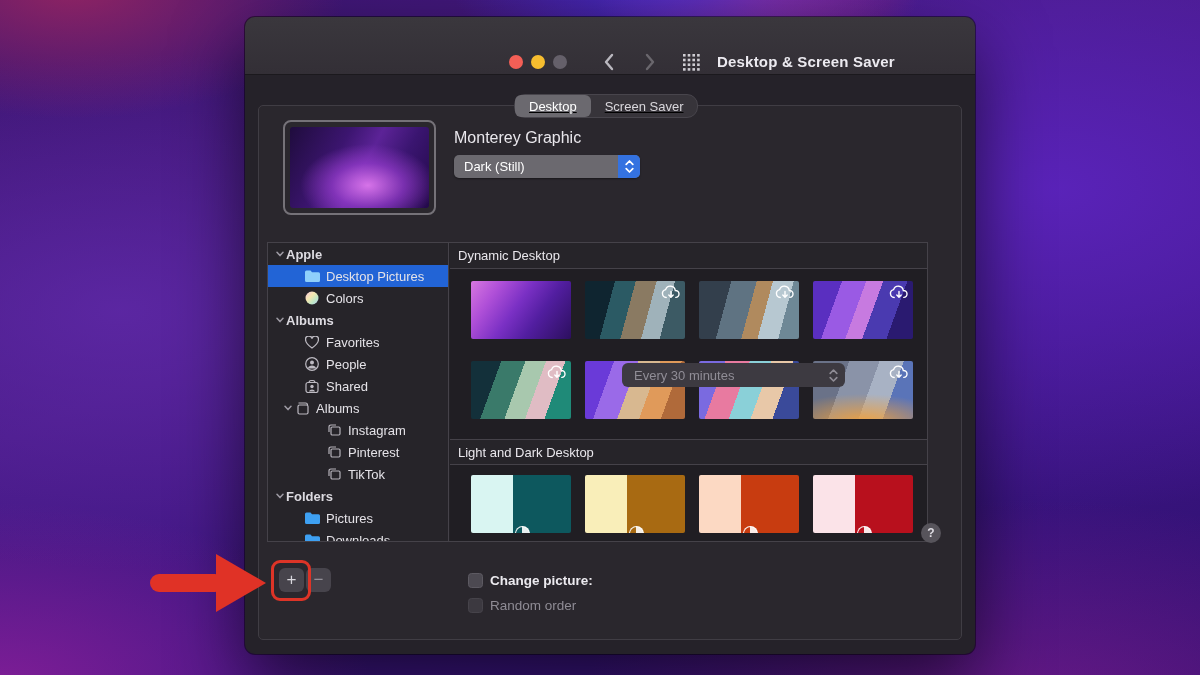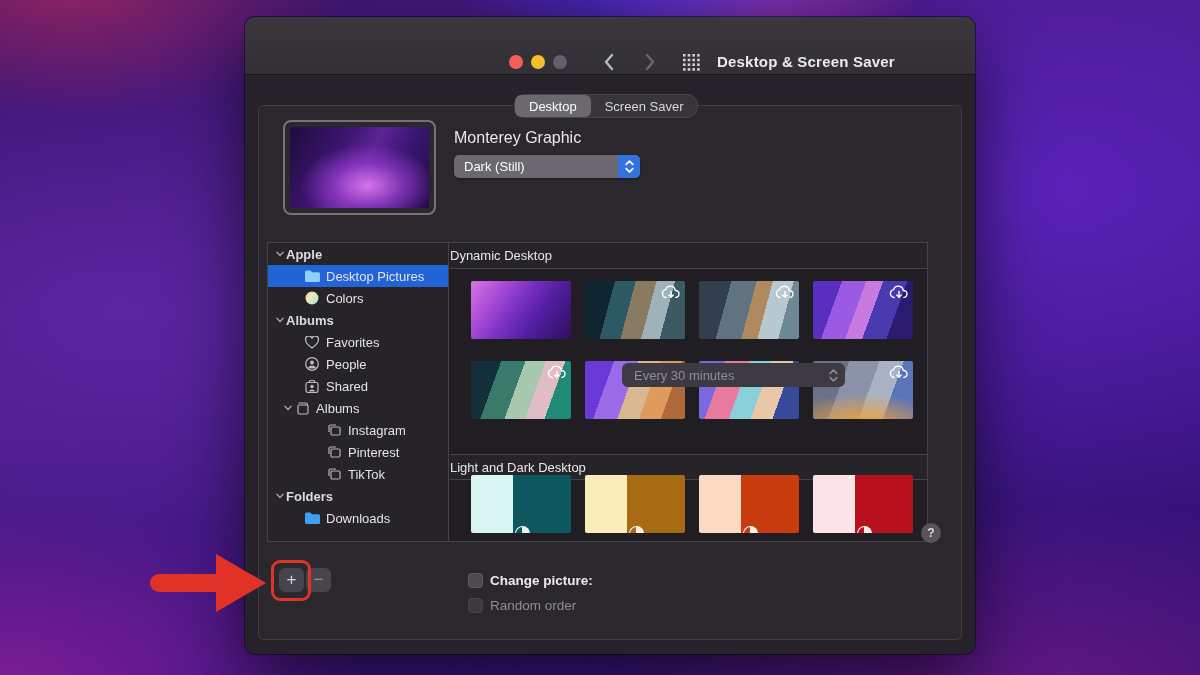--- a/index.html
+++ b/index.html
@@ -43,7 +43,7 @@
   
   .tabs {
     position:absolute; left:269px; top:77px; height:24px; display:flex;
-    background:#37343a; border:1px solid #48454c; border-radius:11px; z-index:5;
+    background:#37343a; border:1px solid #48454c; border-radius:11px; z-index:5;text-decoration:underline;
   }
   .tab { padding:0 14px; font-size:13px; color:#d9d7dc; display:flex; align-items:center; border-radius:6px; }
   .tab.selected { background:#6b696f; color:#ffffff; }

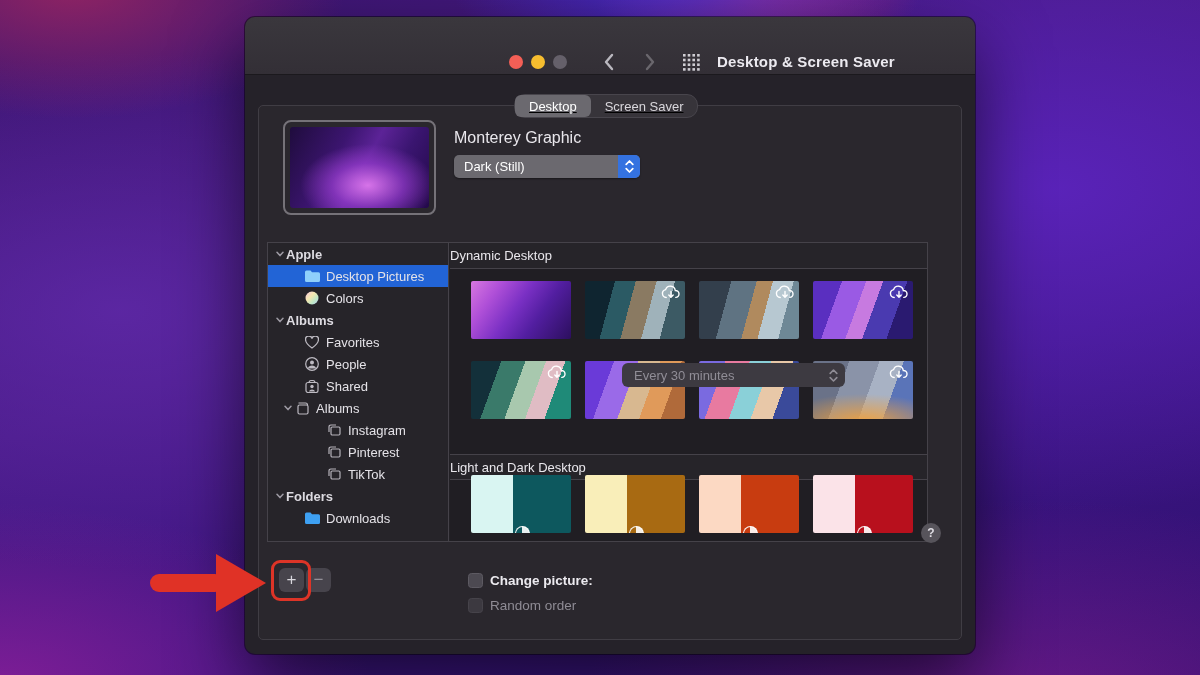--- a/index.html
+++ b/index.html
@@ -90,7 +90,7 @@
   .sechead {
     position:absolute; left:0; right:0; height:26px; background:#262429;
     border-bottom:1px solid #454249; display:flex; align-items:center;
-    font-size:13px; color:#e9e7ec;
+    padding-left:8px; font-size:13px; color:#e9e7ec;
   }
   .thumbrow { position:absolute; left:21px; display:flex; gap:14px; }
   .thumb { width:100px; height:58px; border-radius:2px; position:relative; overflow:hidden; }

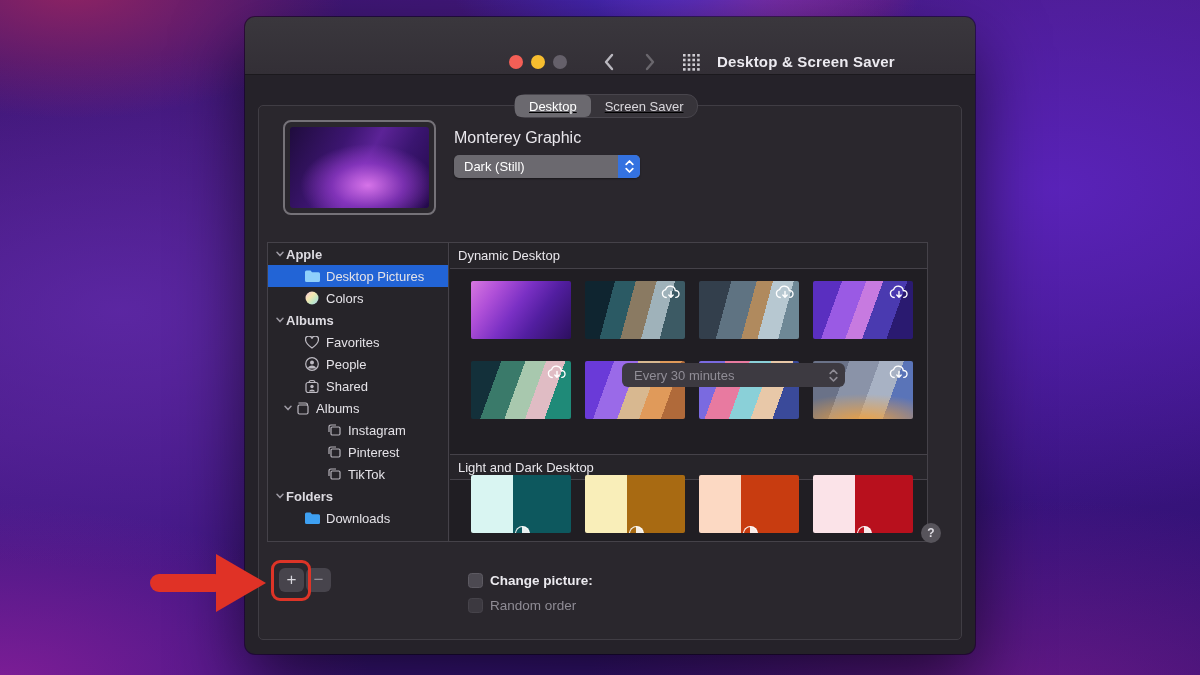--- a/index.html
+++ b/index.html
@@ -383,7 +383,7 @@
               </svg></span>
           </div>
         </div>
-      <div class="sechead" style="top:196px; border-top:1px solid #454249;margin-top:15px;">Light and Dark Desktop</div>
+      <div class="sechead" style="top:196px; border-top:1px solid #454249;">Light and Dark Desktop</div>
       <div class="thumbrow" style="top:232px;" id="row-ld">
           <div class="thumb" style="background: linear-gradient(90deg, rgb(217, 245, 242) 0%, rgb(217, 245, 242) 42%, rgb(13, 88, 94) 42%, rgb(13, 88, 94) 100%);">
             <span class="badge-half"></span>

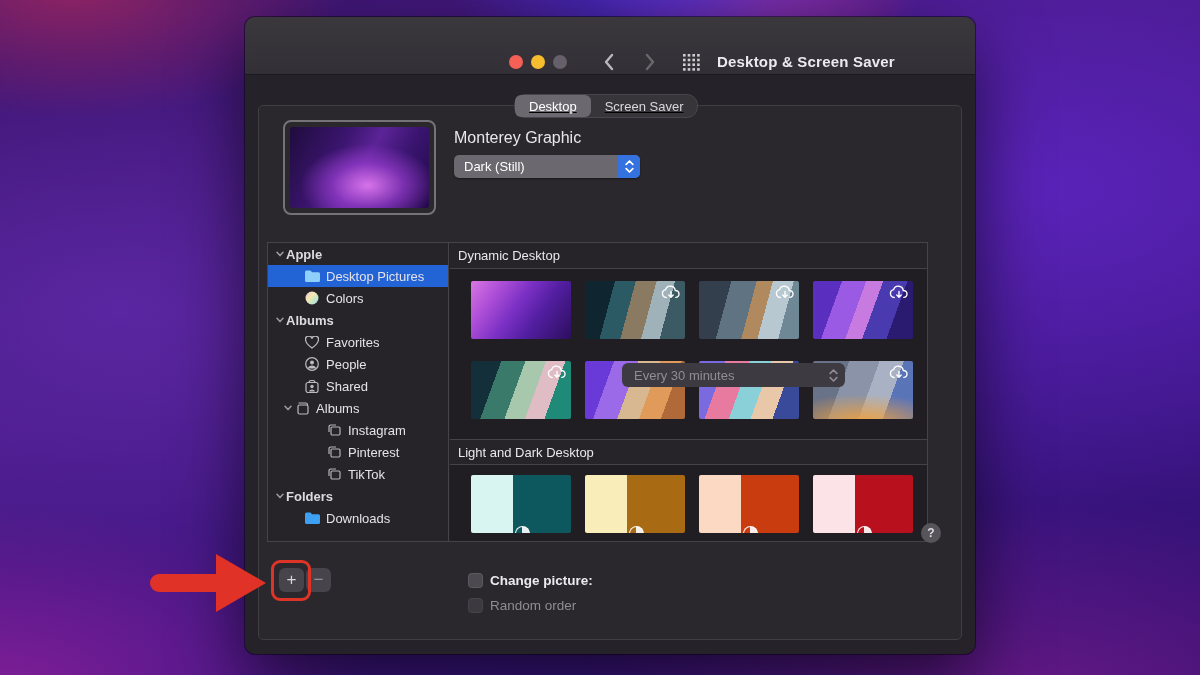--- a/index.html
+++ b/index.html
@@ -331,6 +331,15 @@
               <path d="M0 2 a1.5 1.5 0 0 1 1.5-1.5 h4 l1.5 1.7 h6.5 a1.5 1.5 0 0 1 1.5 1.5 v6.8 a1.5 1.5 0 0 1-1.5 1.5 h-12 a1.5 1.5 0 0 1-1.5-1.5 z" fill="#3ea0f2"></path>
             </svg>
           </span>
+          <span class="lab">Pictures</span>
+        </div>
+        <div class="srow">
+          <span class="sp" style="width:36px"></span>
+          <span class="icn">
+            <svg width="15" height="12" viewBox="0 0 15 12">
+              <path d="M0 2 a1.5 1.5 0 0 1 1.5-1.5 h4 l1.5 1.7 h6.5 a1.5 1.5 0 0 1 1.5 1.5 v6.8 a1.5 1.5 0 0 1-1.5 1.5 h-12 a1.5 1.5 0 0 1-1.5-1.5 z" fill="#3ea0f2"></path>
+            </svg>
+          </span>
           <span class="lab">Downloads</span>
         </div>
       </div>

